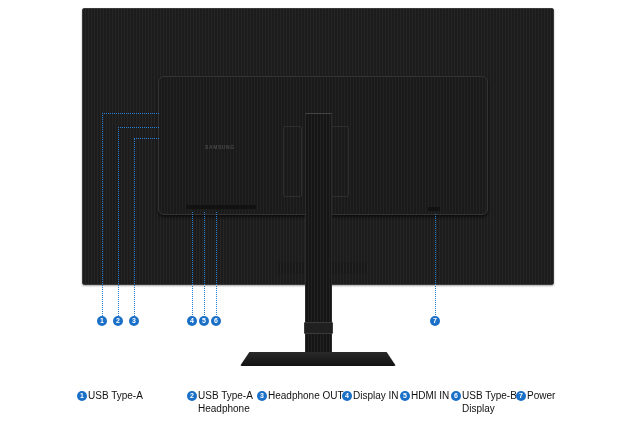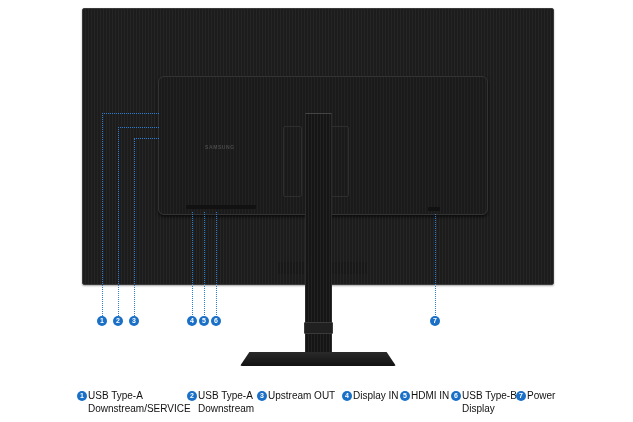--- a/index.html
+++ b/index.html
@@ -94,7 +94,7 @@
     <span class="line2">Downstream</span>
   </div>
   <div class="legend" style="left:257px;">
-    <span class="lb">3</span><span>Upstream OUT</span>
+    <span class="lb">3</span><span>Headphone OUT</span>
   </div>
   <div class="legend" style="left:342px;">
     <span class="lb">4</span><span>Display IN</span>

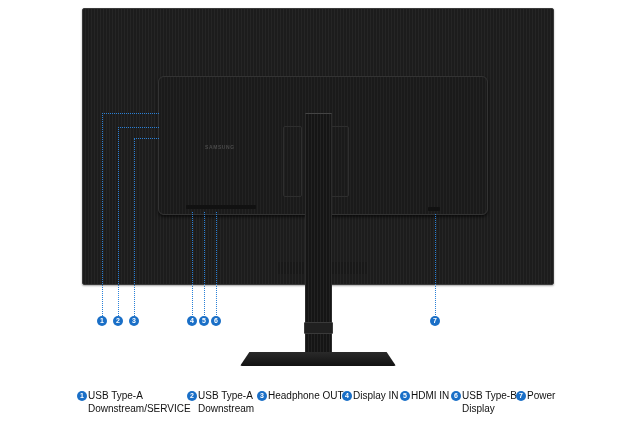--- a/index.html
+++ b/index.html
@@ -87,7 +87,6 @@
 
   <div class="legend" style="left:77px;">
     <span class="lb">1</span><span>USB Type-A</span>
-    <span class="line2">Downstream/SERVICE</span>
   </div>
   <div class="legend" style="left:187px;">
     <span class="lb">2</span><span>USB Type-A</span>

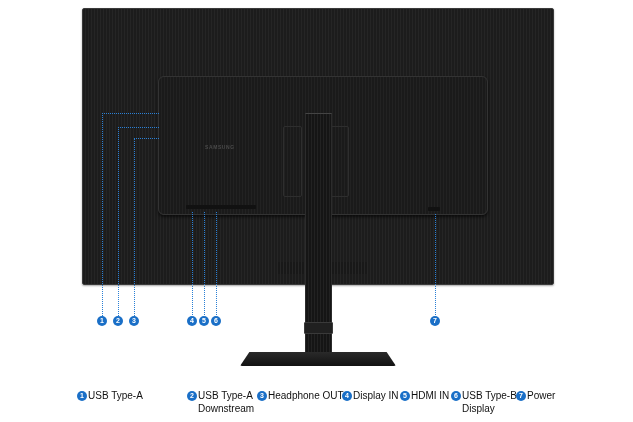--- a/index.html
+++ b/index.html
@@ -90,7 +90,7 @@
   </div>
   <div class="legend" style="left:187px;">
     <span class="lb">2</span><span>USB Type-A</span>
-    <span class="line2">Downstream</span>
+    <span class="line2">Headphone</span>
   </div>
   <div class="legend" style="left:257px;">
     <span class="lb">3</span><span>Headphone OUT</span>

